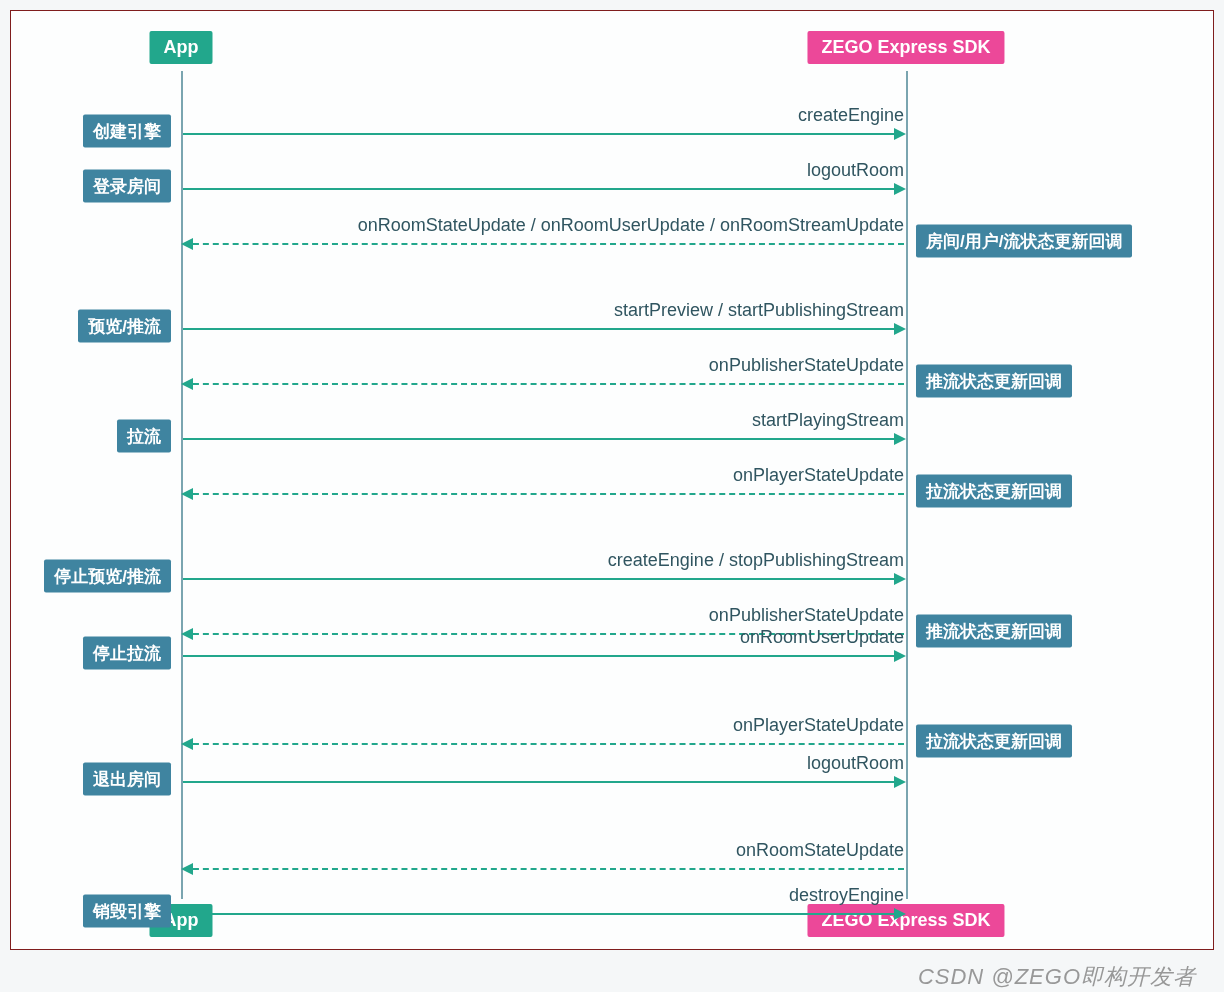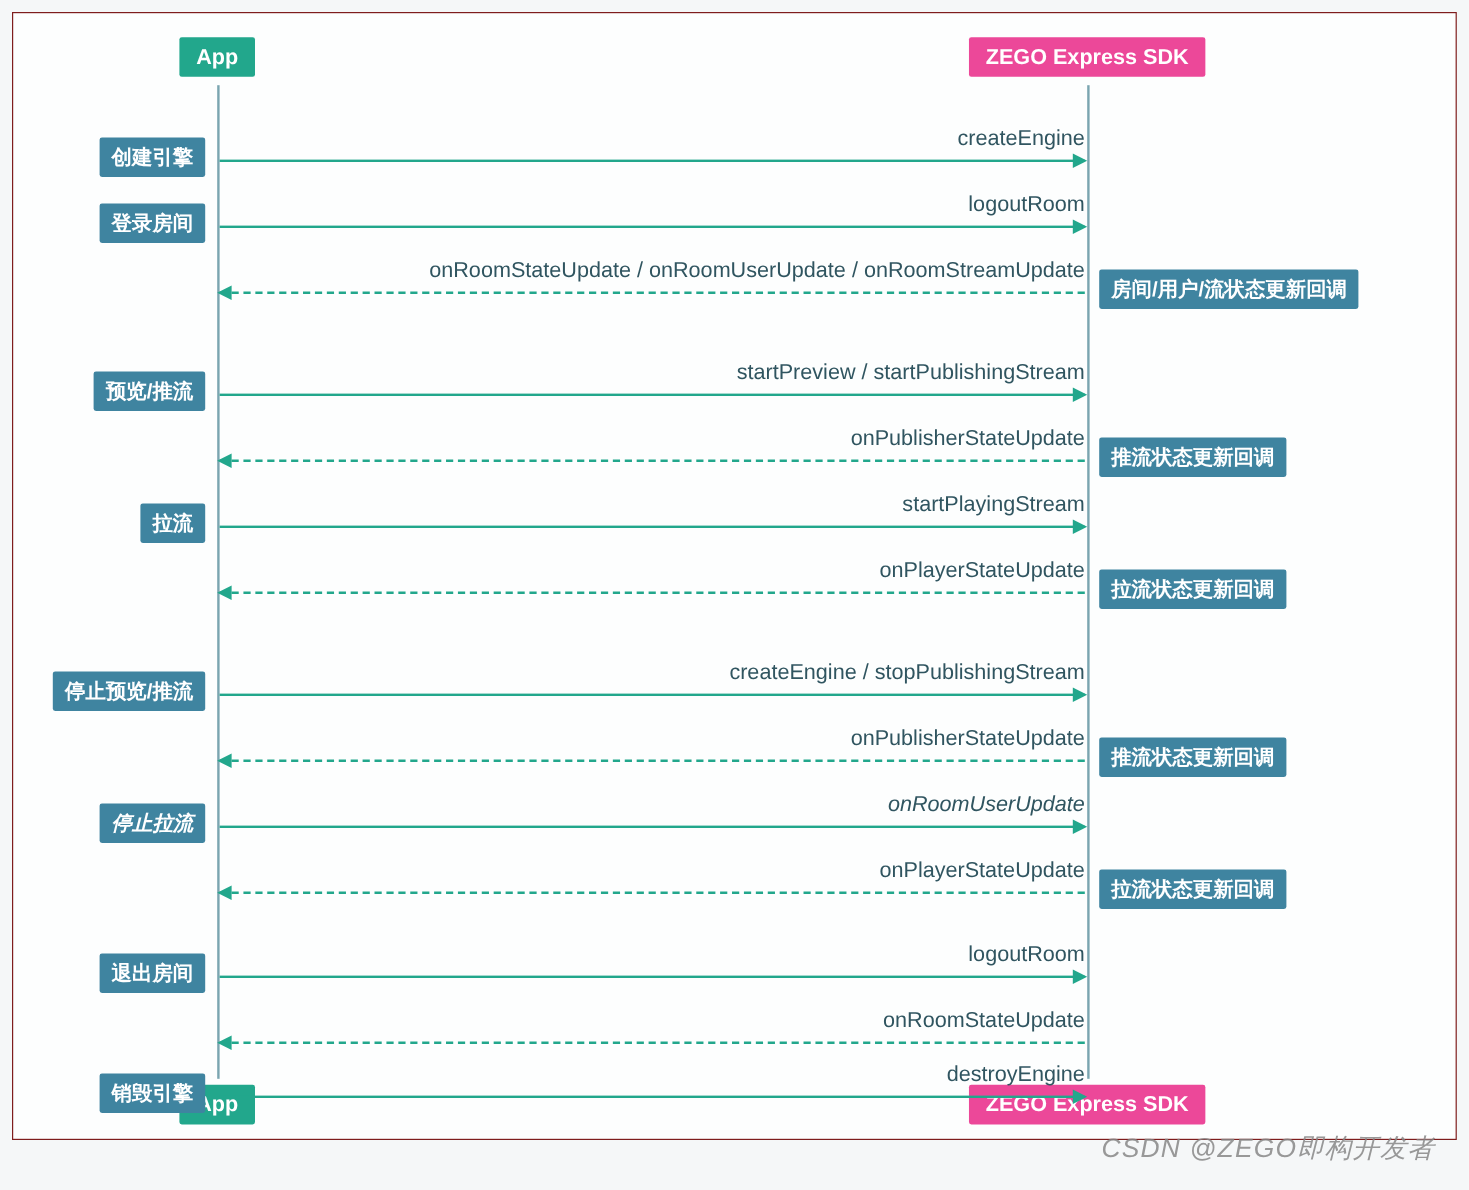--- a/index.html
+++ b/index.html
@@ -194,7 +194,7 @@
           <div class="arrow"></div>
         </div>
       </div>
-      <div class="row" style="top: 655px; font-style: italic;">
+      <div class="row" style="top: 622px;">
         <div class="tag left">停止拉流</div>
         <div class="msg-label">onRoomUserUpdate</div>
         <div class="msg-line solid fwd" style="top: 22px;">

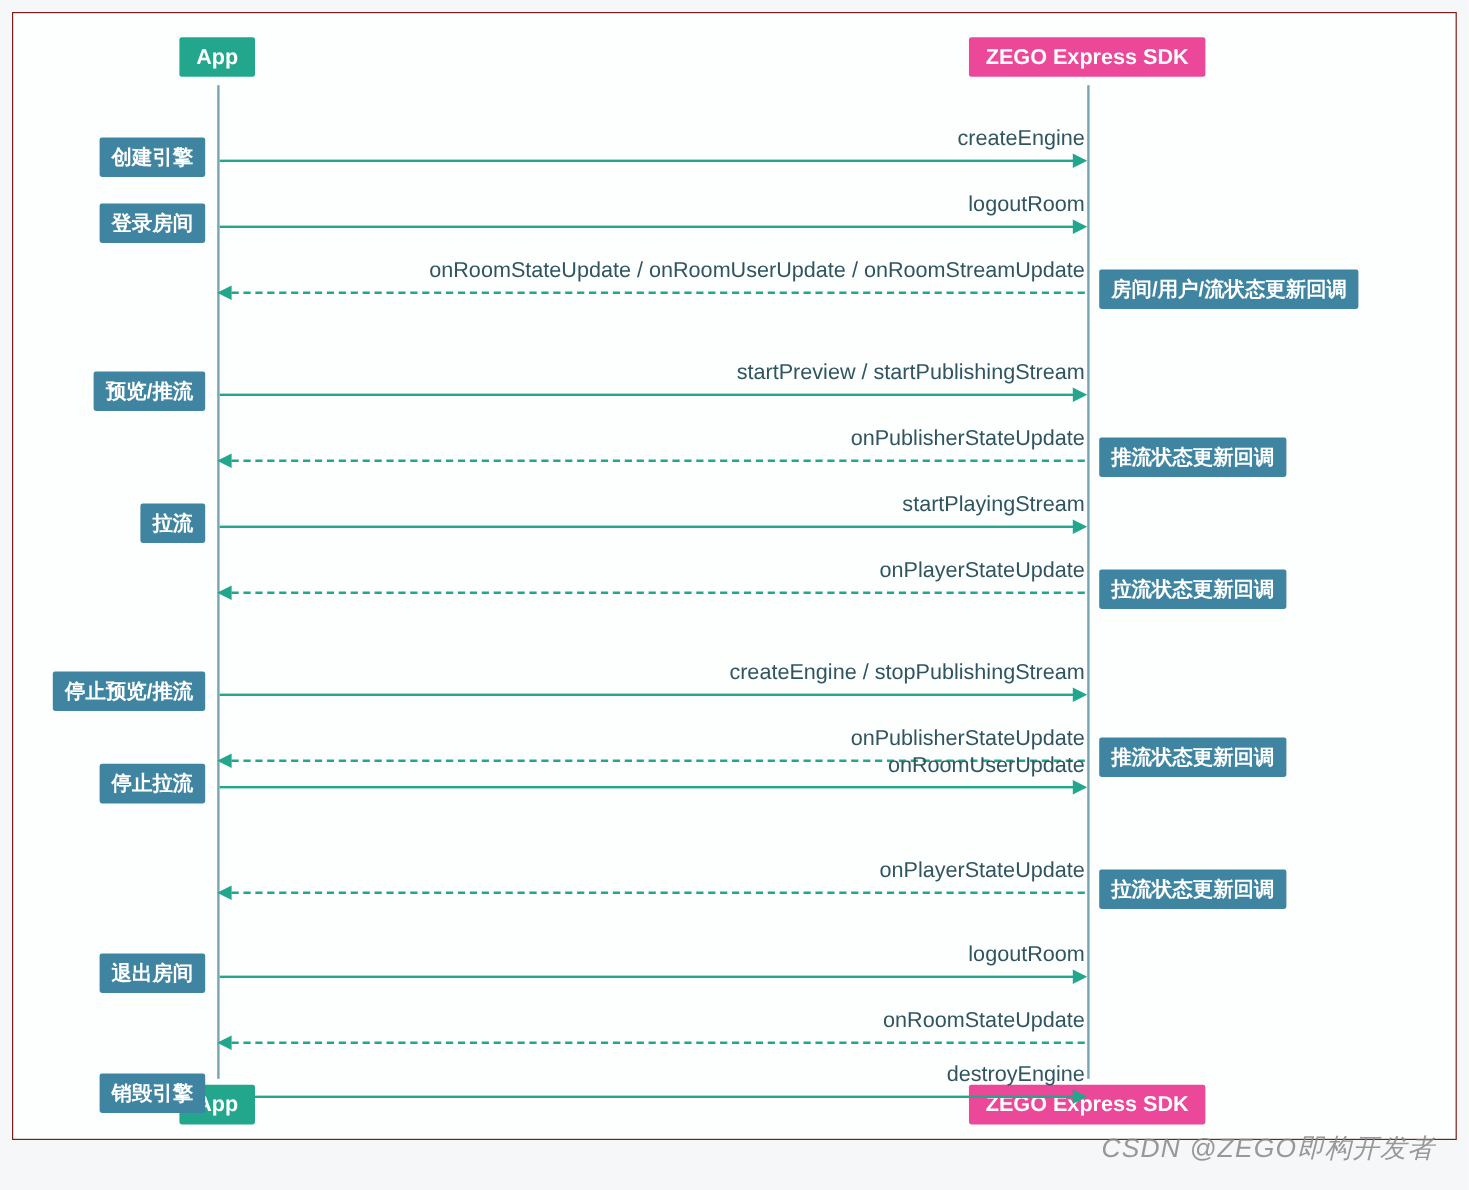--- a/index.html
+++ b/index.html
@@ -208,7 +208,7 @@
           <div class="arrow"></div>
         </div>
       </div>
-      <div class="row" style="top: 780px;">
+      <div class="row" style="top: 748px;">
         <div class="tag left">退出房间</div>
         <div class="msg-label">logoutRoom</div>
         <div class="msg-line solid fwd" style="top: 22px;">

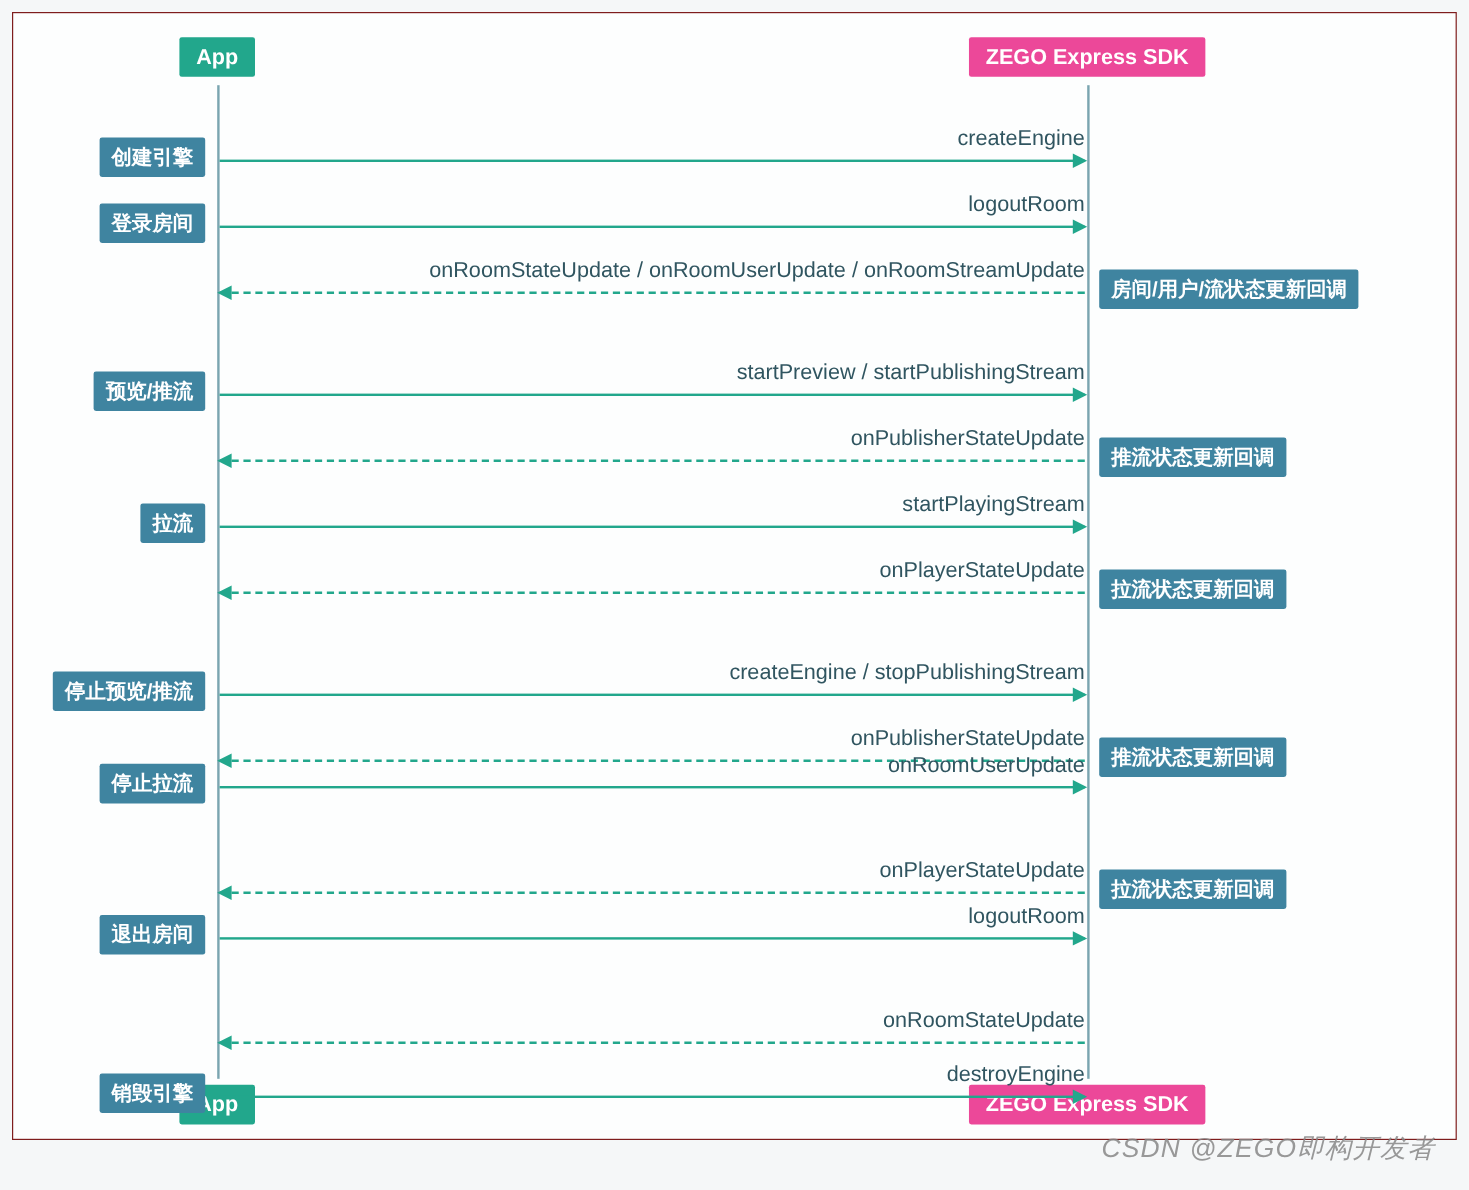--- a/index.html
+++ b/index.html
@@ -110,7 +110,7 @@
   .watermark {
     position: absolute;
     right: 28px;
-    bottom: 20px;
+    bottom: 0;
     font-size: 22px;
     color: #888;
     font-style: italic;

